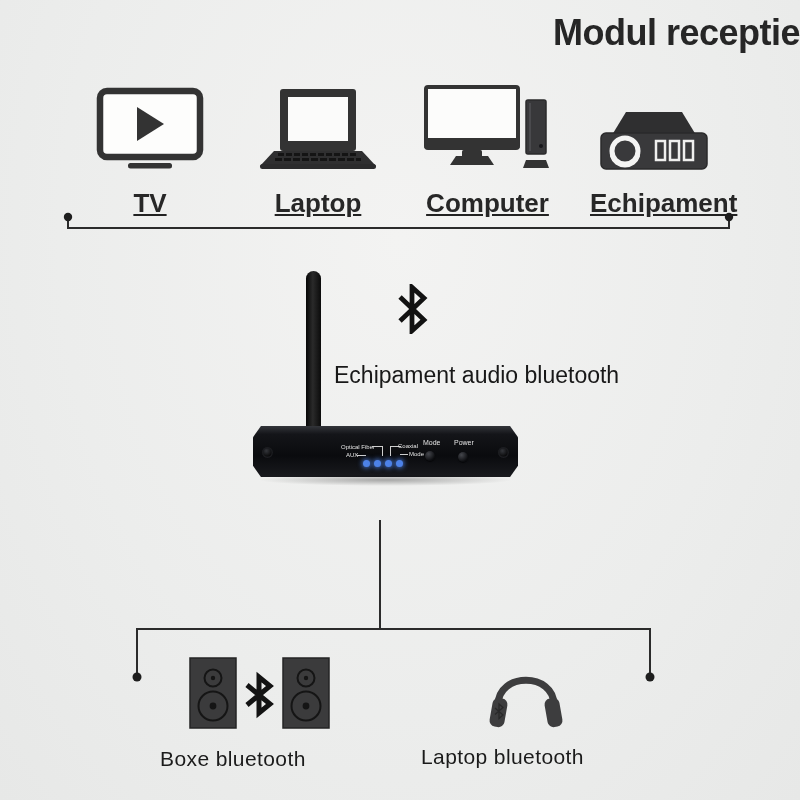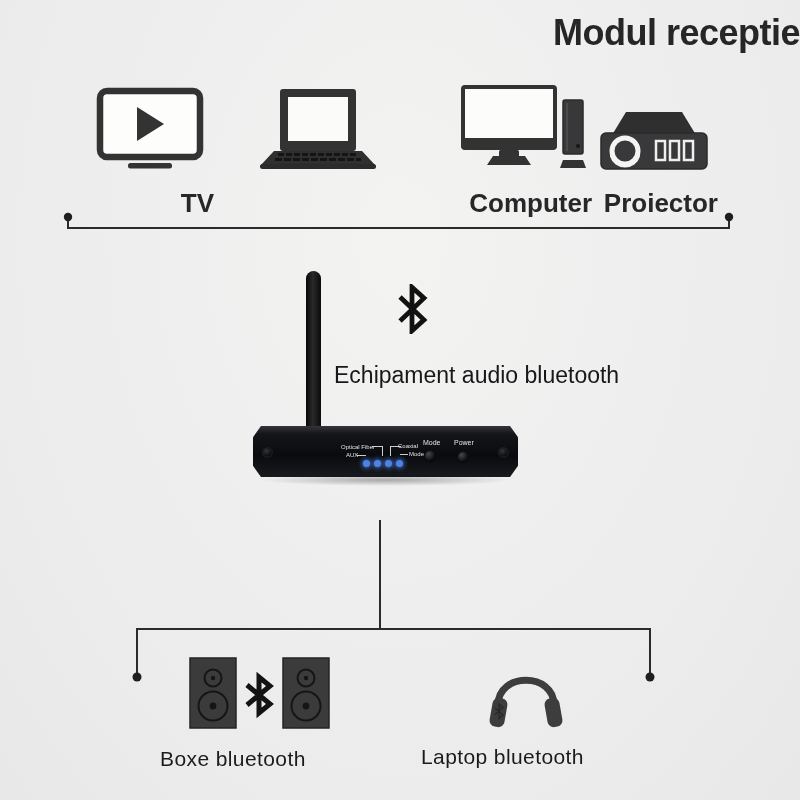--- a/index.html
+++ b/index.html
@@ -13,7 +13,7 @@
   .title{left:0;top:12px;width:800px;text-align:right;font-size:36px;font-weight:bold;
          letter-spacing:-0.5px;color:#262626;}
   
-  .device{top:84px;text-align:right;}
+  .device{top:84px;text-align:center;text-decoration:underline;}
   .device .ic{height:88px;display:flex;align-items:flex-end;justify-content:center;}
   .device .lbl{margin-top:16px;font-size:26px;font-weight:bold;color:#272727;}
   

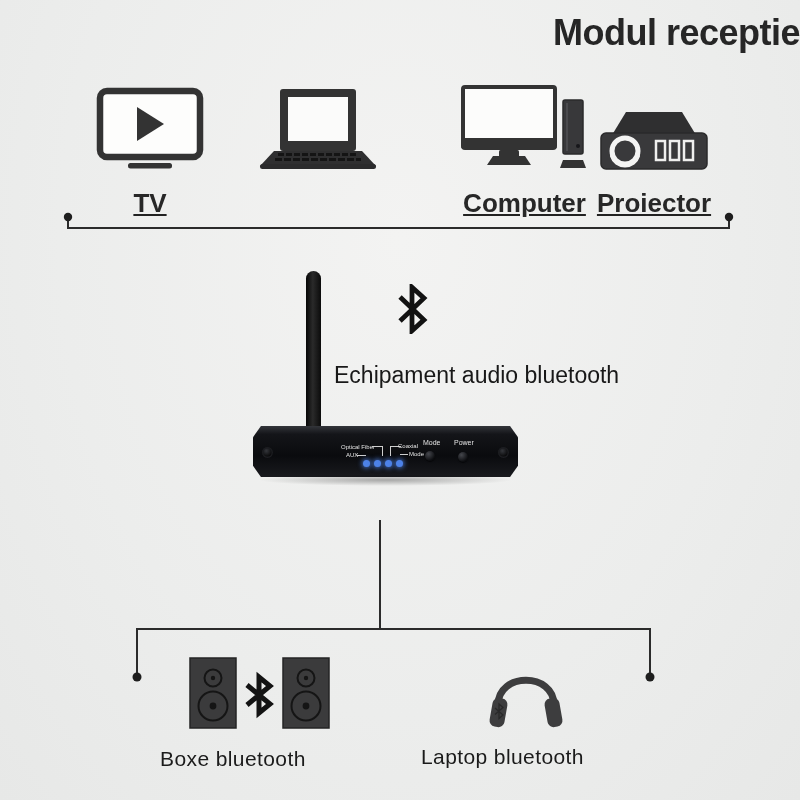--- a/index.html
+++ b/index.html
@@ -95,6 +95,7 @@
         </g>
       </svg>
     </div>
+    <div class="lbl">Laptop</div>
   </div>
 
   <div class="abs device" style="left:420px;width:135px;margin-left:37px;">

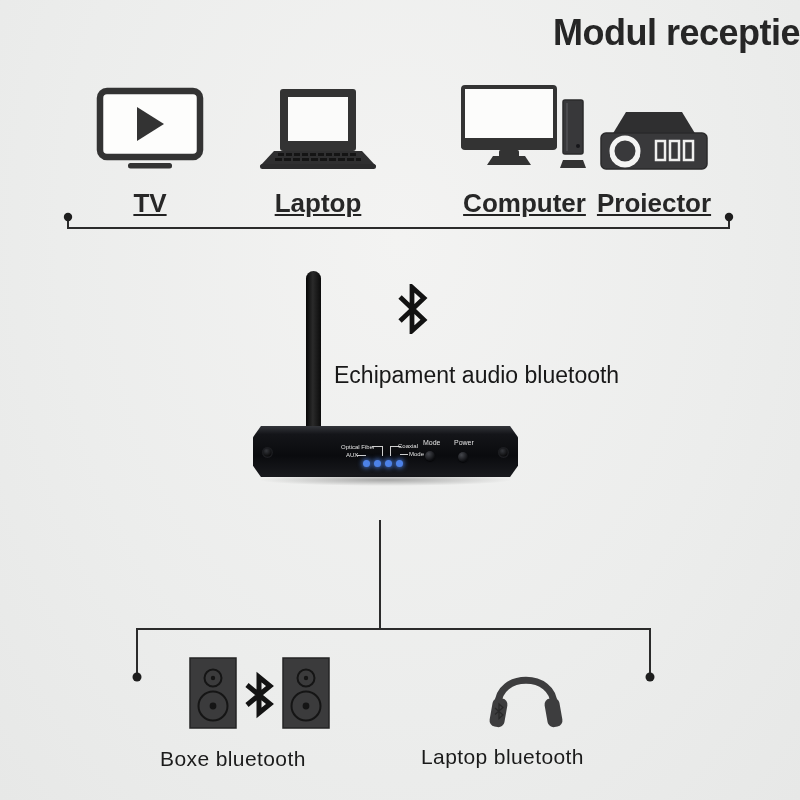--- a/index.html
+++ b/index.html
@@ -98,7 +98,7 @@
     <div class="lbl">Laptop</div>
   </div>
 
-  <div class="abs device" style="left:420px;width:135px;margin-left:37px;">
+  <div class="abs device" style="left:420px;width:135px;">
     <div class="ic">
       <svg width="130" height="88" viewBox="0 0 130 88">
         <rect x="3" y="3" width="92" height="61" rx="2" fill="#fcfcfb" stroke="#333" stroke-width="4"></rect>

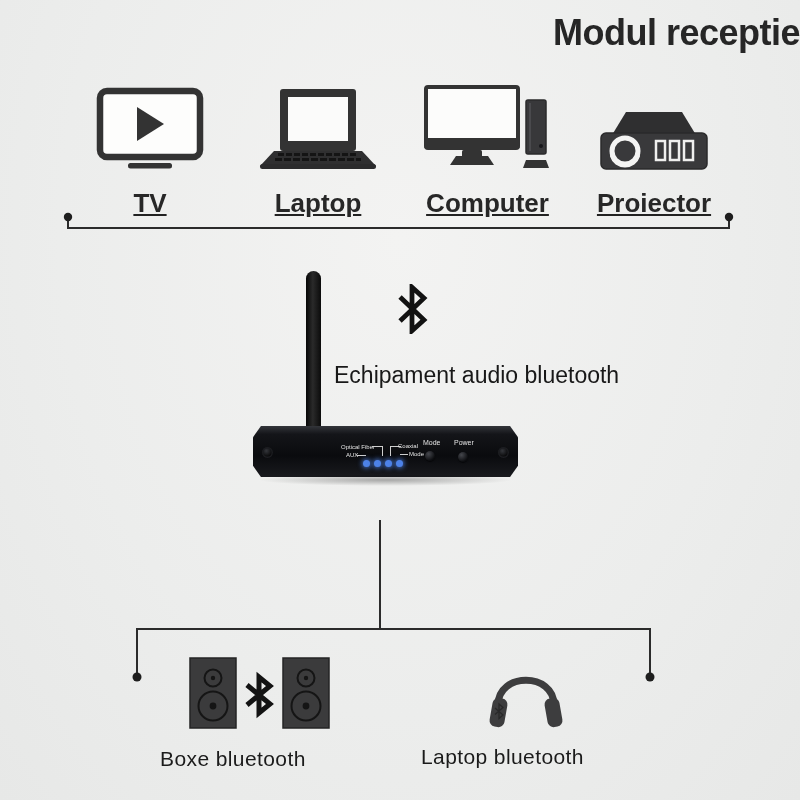--- a/index.html
+++ b/index.html
@@ -126,7 +126,7 @@
         <rect x="84" y="31" width="9" height="19" fill="none" stroke="#efefee" stroke-width="2.5"></rect>
       </svg>
     </div>
-    <div class="lbl">Proiector</div>
+    <div class="lbl">Echipament</div>
   </div>
 
   <svg class="abs bracket" style="left:58px;top:209px;" width="682" height="30" viewBox="0 0 682 30">

